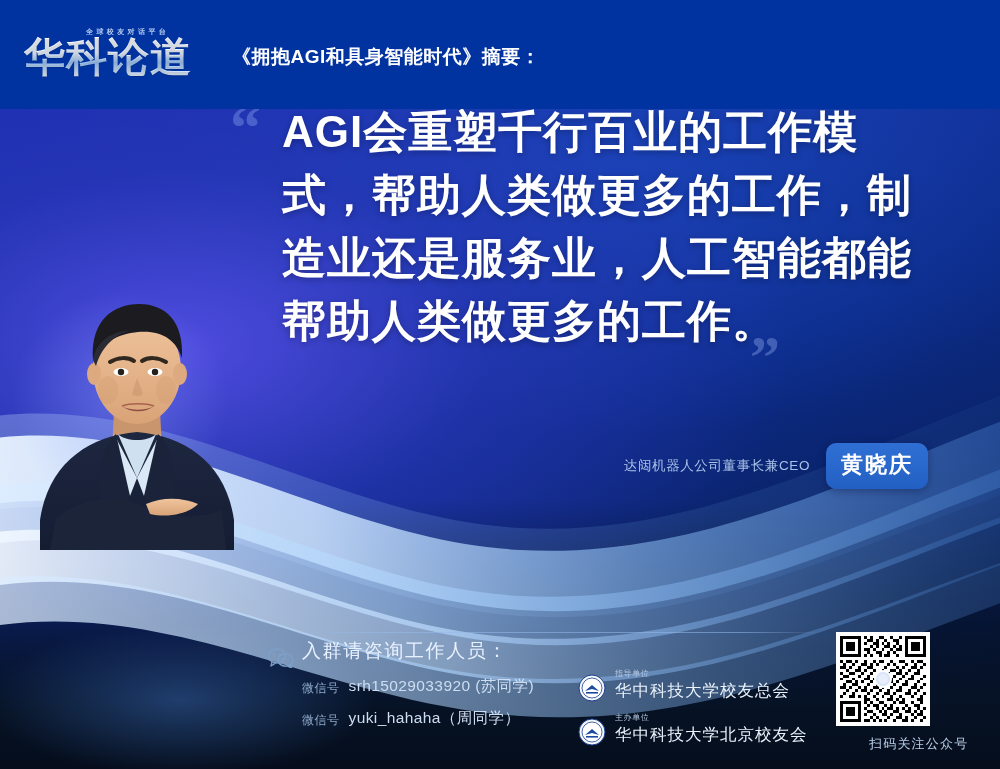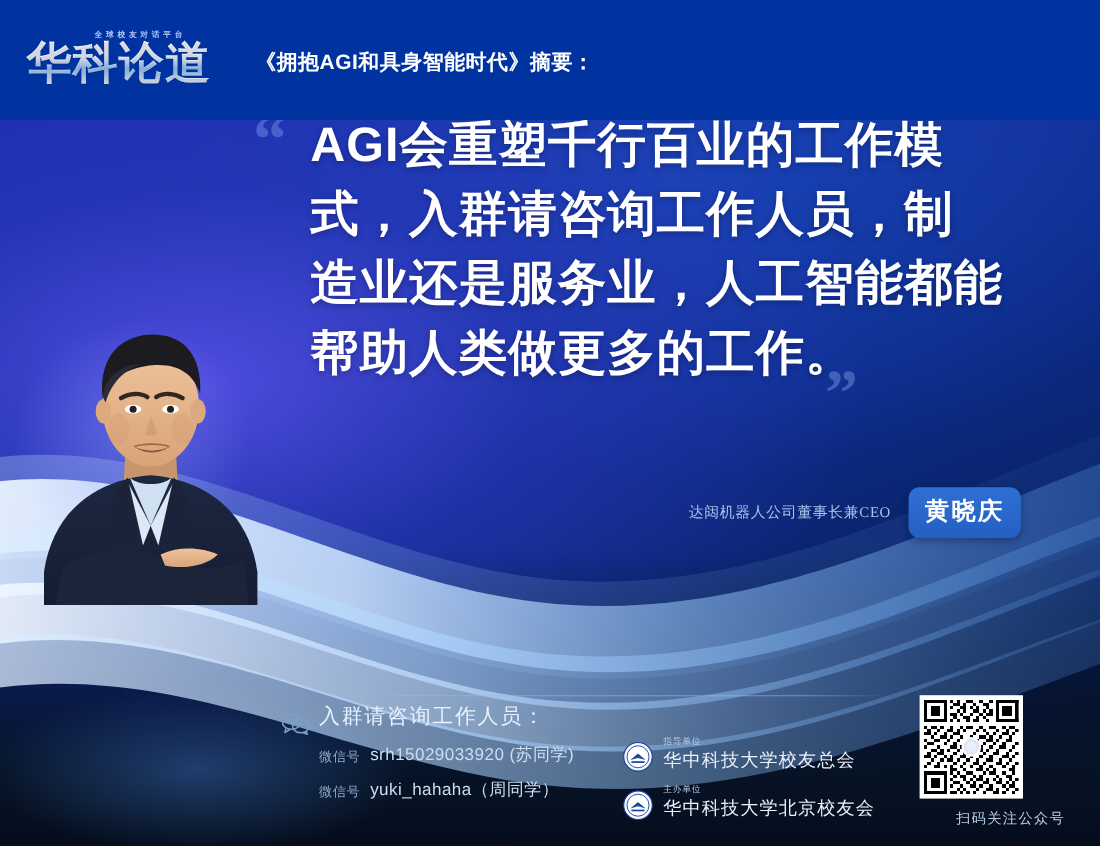--- a/index.html
+++ b/index.html
@@ -247,7 +247,7 @@
     <div class="quote-mark-open">“</div>
     <div class="quote-text">
       <span class="quote-line">AGI会重塑千行百业的工作模</span>
-      <span class="quote-line">式，入群请咨询工作人员，制</span>
+      <span class="quote-line">式，帮助人类做更多的工作，制</span>
       <span class="quote-line">造业还是服务业，人工智能都能</span>
       <span class="quote-line">帮助人类做更多的工作。</span>
     </div>

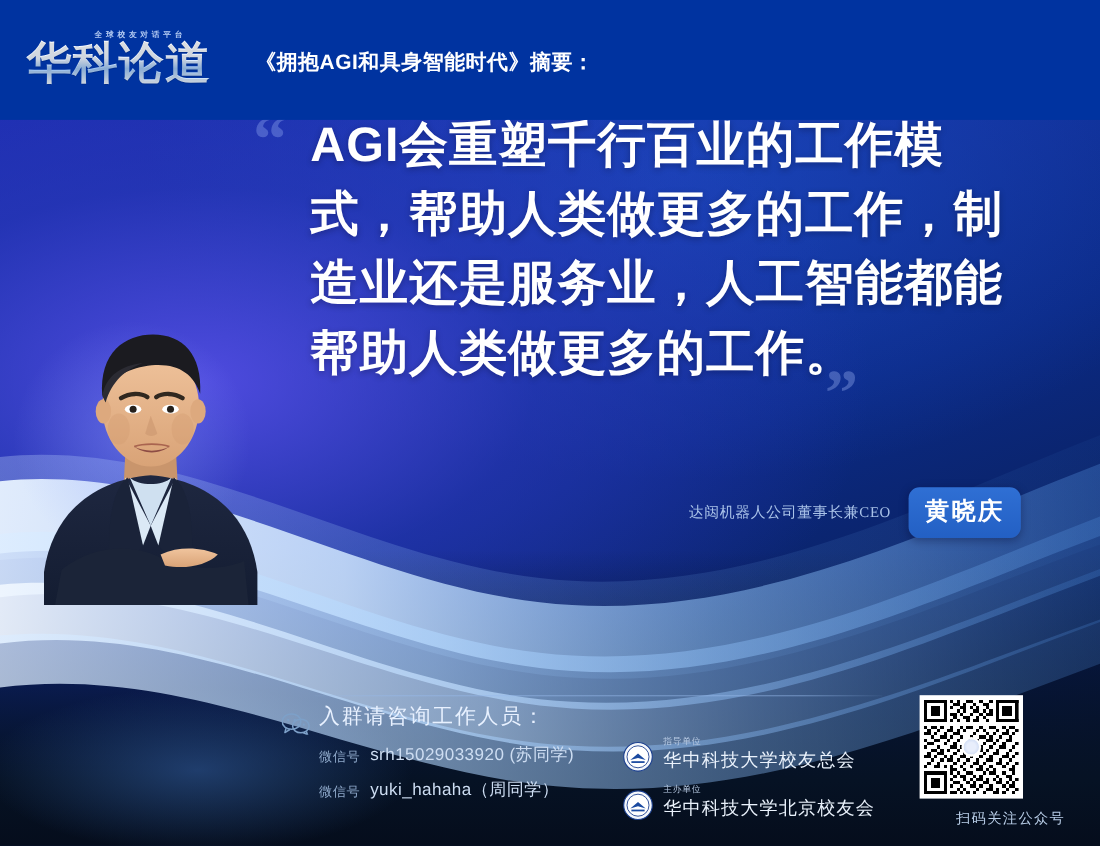--- a/index.html
+++ b/index.html
@@ -89,7 +89,7 @@
     position:absolute; right:72px; top:443px; z-index:27;
     display:flex; align-items:center; gap:16px;
   }
-  .attr-role { color:#a9c2e8; font-size:13.5px; letter-spacing:.6px; white-space:nowrap;font-family:Liberation Serif, serif; }
+  .attr-role { color:#a9c2e8; font-size:13.5px; letter-spacing:.6px; white-space:nowrap; }
   .attr-name-badge {
     background:linear-gradient(180deg,#2f6fd4 0%,#2360c4 100%);
     border-radius:10px; padding:7px 15px 9px; color:#ffffff;

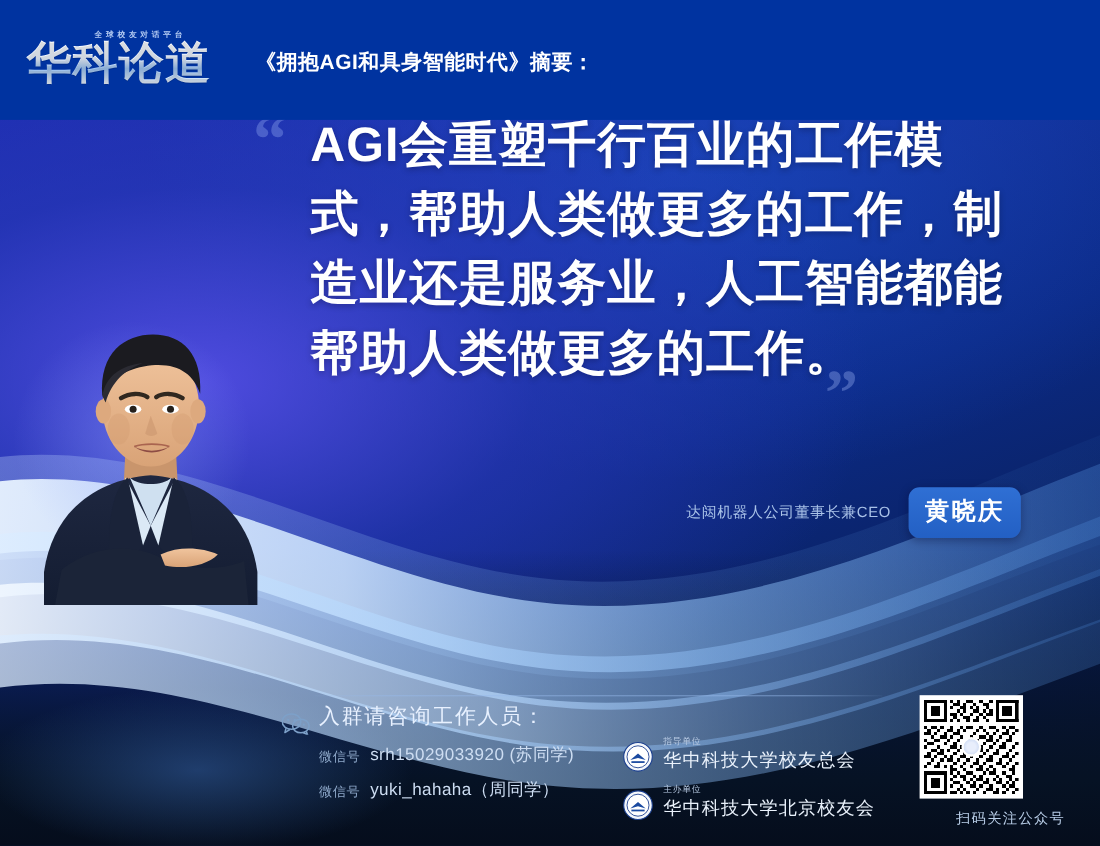--- a/index.html
+++ b/index.html
@@ -98,7 +98,7 @@
   }
 
   
-  .footer { position:absolute; left:4px; top:620px; width:828px; height:149px; z-index:30; }
+  .footer { position:absolute; left:16px; top:620px; width:828px; height:149px; z-index:30; }
   .footer-divider {
     position:absolute; left:282px; top:12px; width:516px; height:1px;
     background:linear-gradient(90deg, rgba(140,175,225,.05) 0%, rgba(150,185,235,.55) 14%, rgba(150,185,235,.55) 86%, rgba(140,175,225,.05) 100%);

